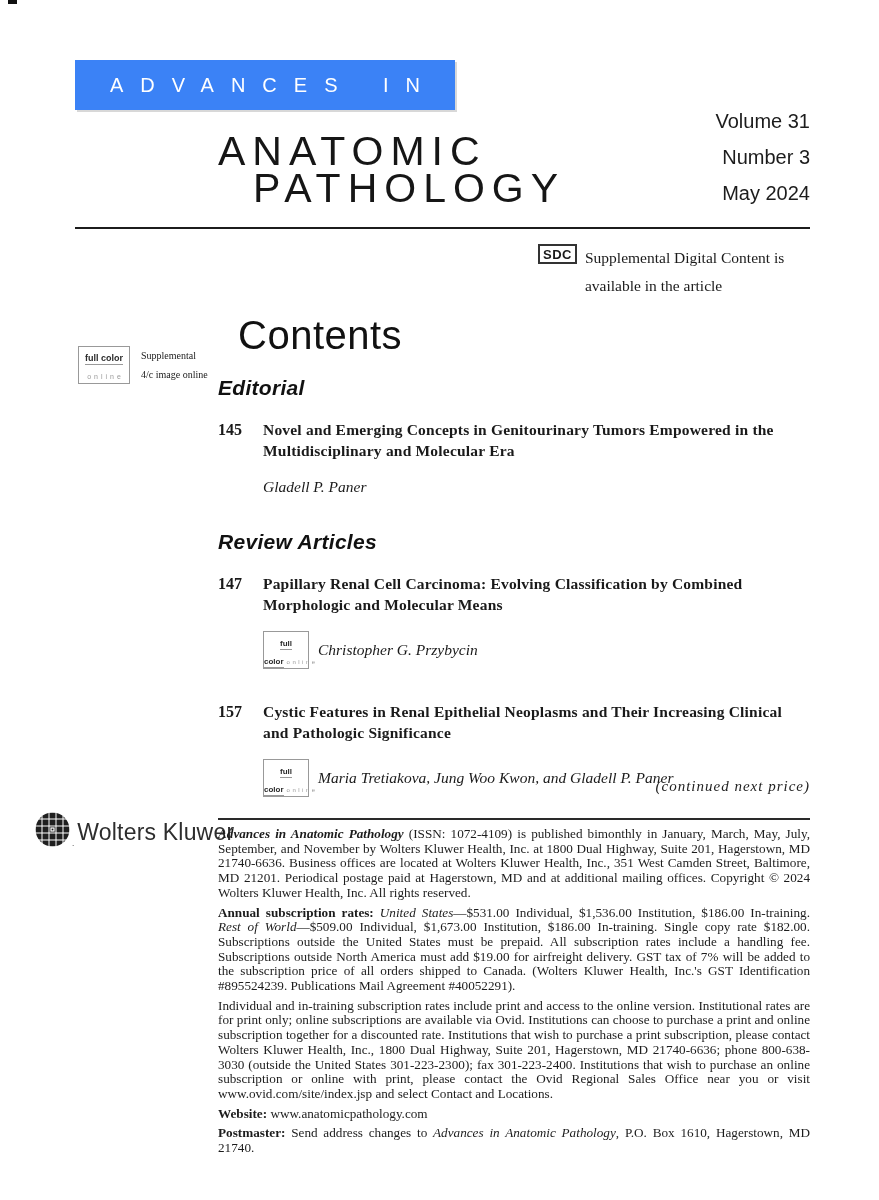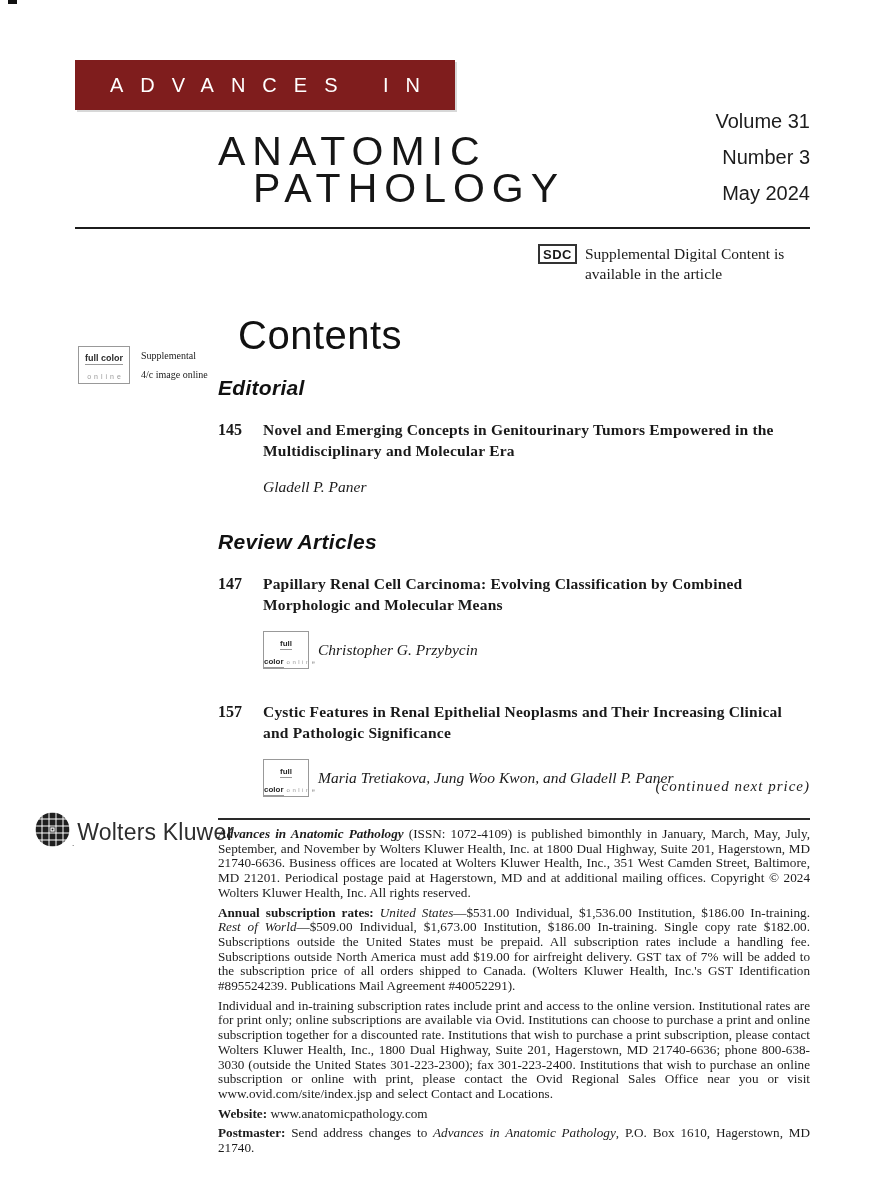--- a/index.html
+++ b/index.html
@@ -21,7 +21,7 @@
   
   .banner {
     position: absolute; left: 75px; top: 60px; width: 380px; height: 50px;
-    background: #7f1d1d; color: #fff;
+    background: #3b82f6; color: #fff;
     display: flex; align-items: center; justify-content: center;
     font-family: "Liberation Sans", sans-serif;
     font-size: 20px; letter-spacing: 17px; padding-left: 17px; word-spacing: 6px;

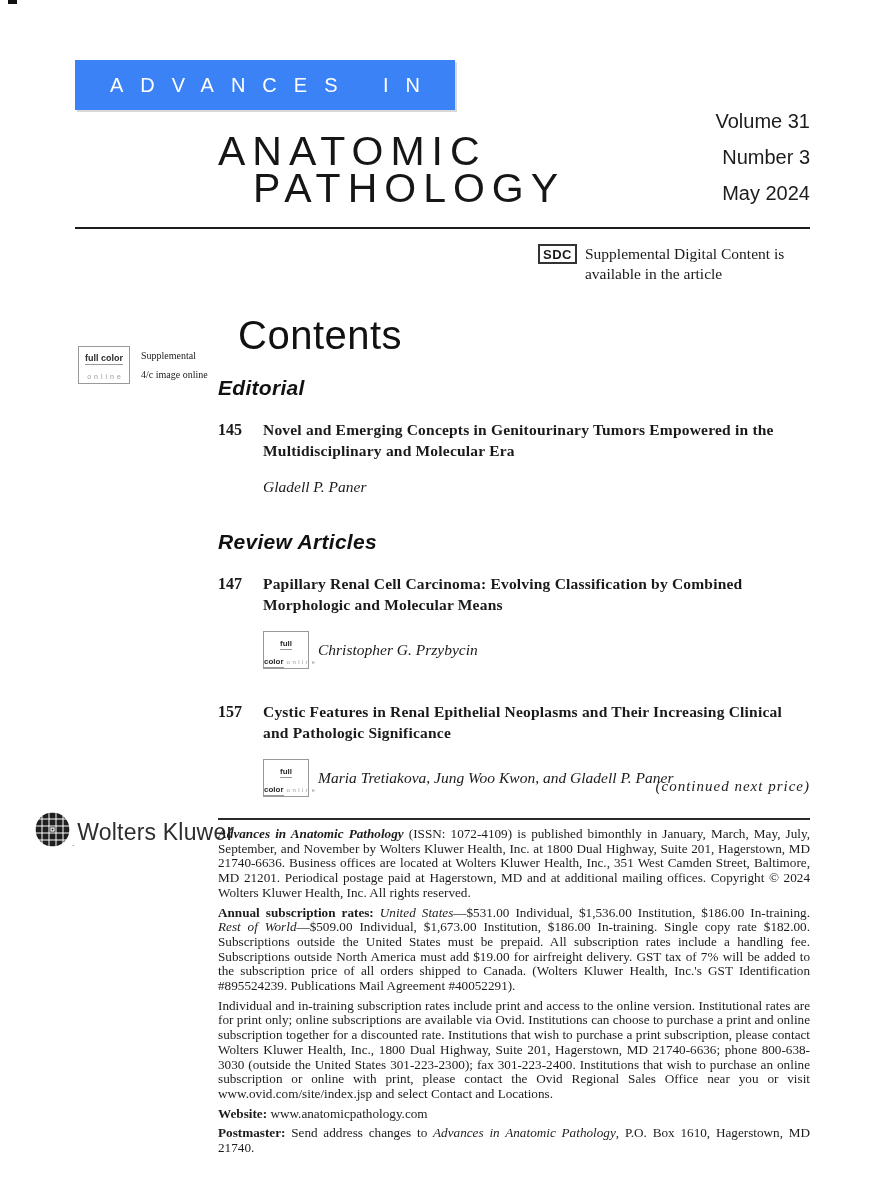--- a/index.html
+++ b/index.html
@@ -47,7 +47,7 @@
     font-weight: bold; font-size: 13px; padding: 0 3px; height: 20px;
     display: inline-flex; align-items: center; letter-spacing: .5px; align-self: flex-start;
   }
-  .sdc-text { line-height: 20px; }
+  .sdc-text { line-height: 28px; }
 
   
   .margin-note { position: absolute; left: 78px; top: 346px; display: flex; gap: 11px; }

